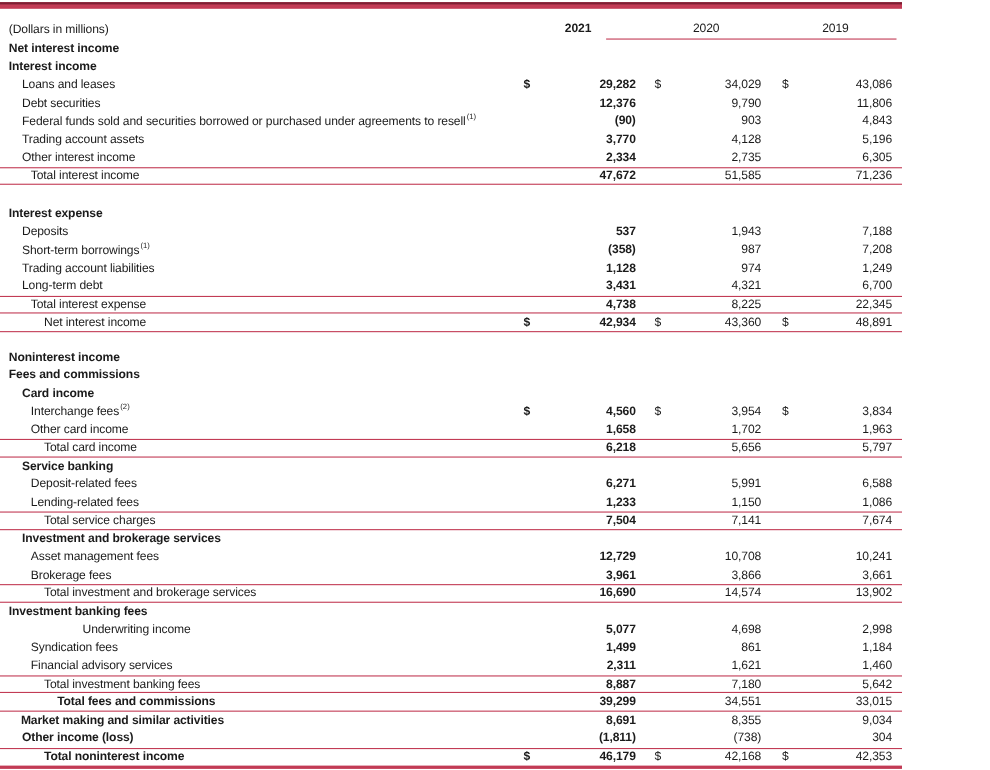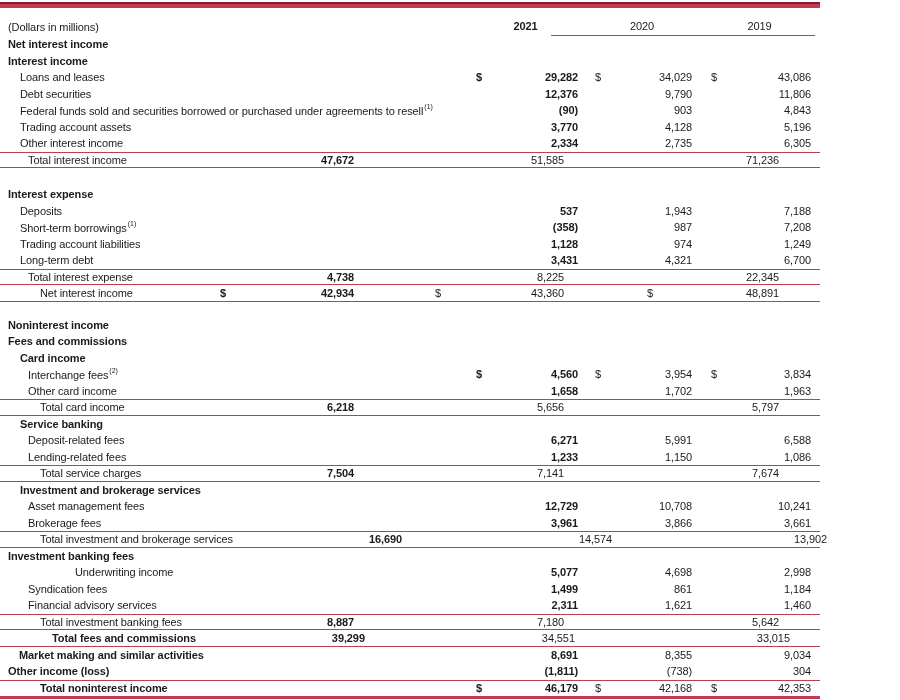--- a/index.html
+++ b/index.html
@@ -45,7 +45,7 @@
   .dollar{text-align:left;padding-left:3px;}
   .d1,.v1{font-weight:700;}
   .rule-top{border-top:1px solid var(--rule);}
-  .rule-bottom{border-bottom:1px solid var(--rule);gap:32px;}
+  .rule-bottom{border-bottom:1px solid var(--rule);}
   .bottom-bar{height:3px;background:var(--rule);}
   sup{font-size:7px;letter-spacing:0;margin-left:1px;position:relative;top:-1px;}
   .spacer{width:100%;}

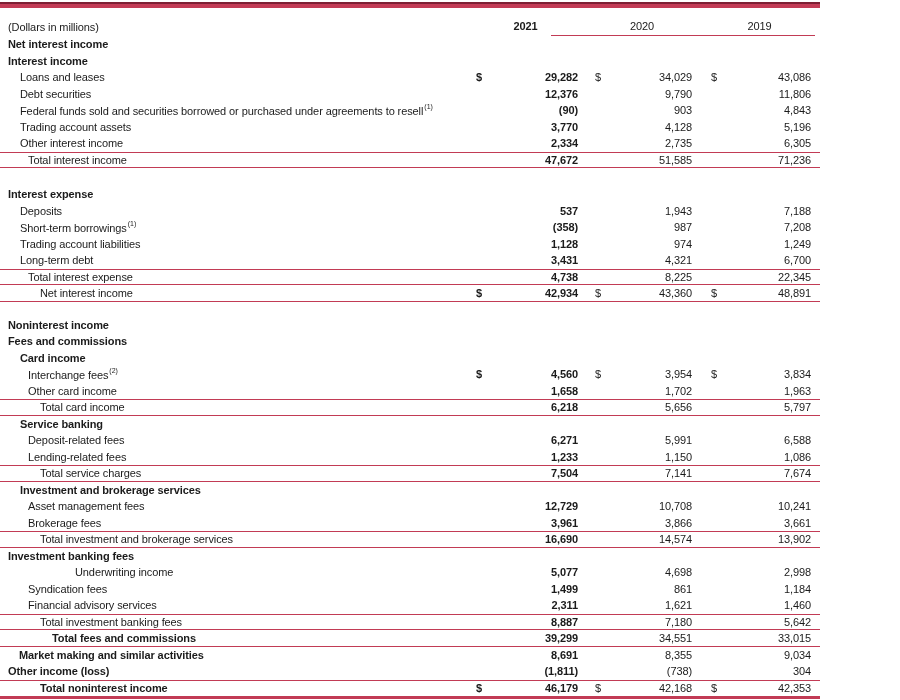--- a/index.html
+++ b/index.html
@@ -499,7 +499,7 @@
     <div class="cell"></div>
   </div>
       <div class="row bold-label">
-    <div class="cell label" style="padding-left: 8px;">Other income (loss)</div>
+    <div class="cell label" style="padding-left: 20px;">Other income (loss)</div>
     <div class="cell dollar d1"></div>
     <div class="cell val v1">(1,811)</div>
     <div class="cell"></div>

